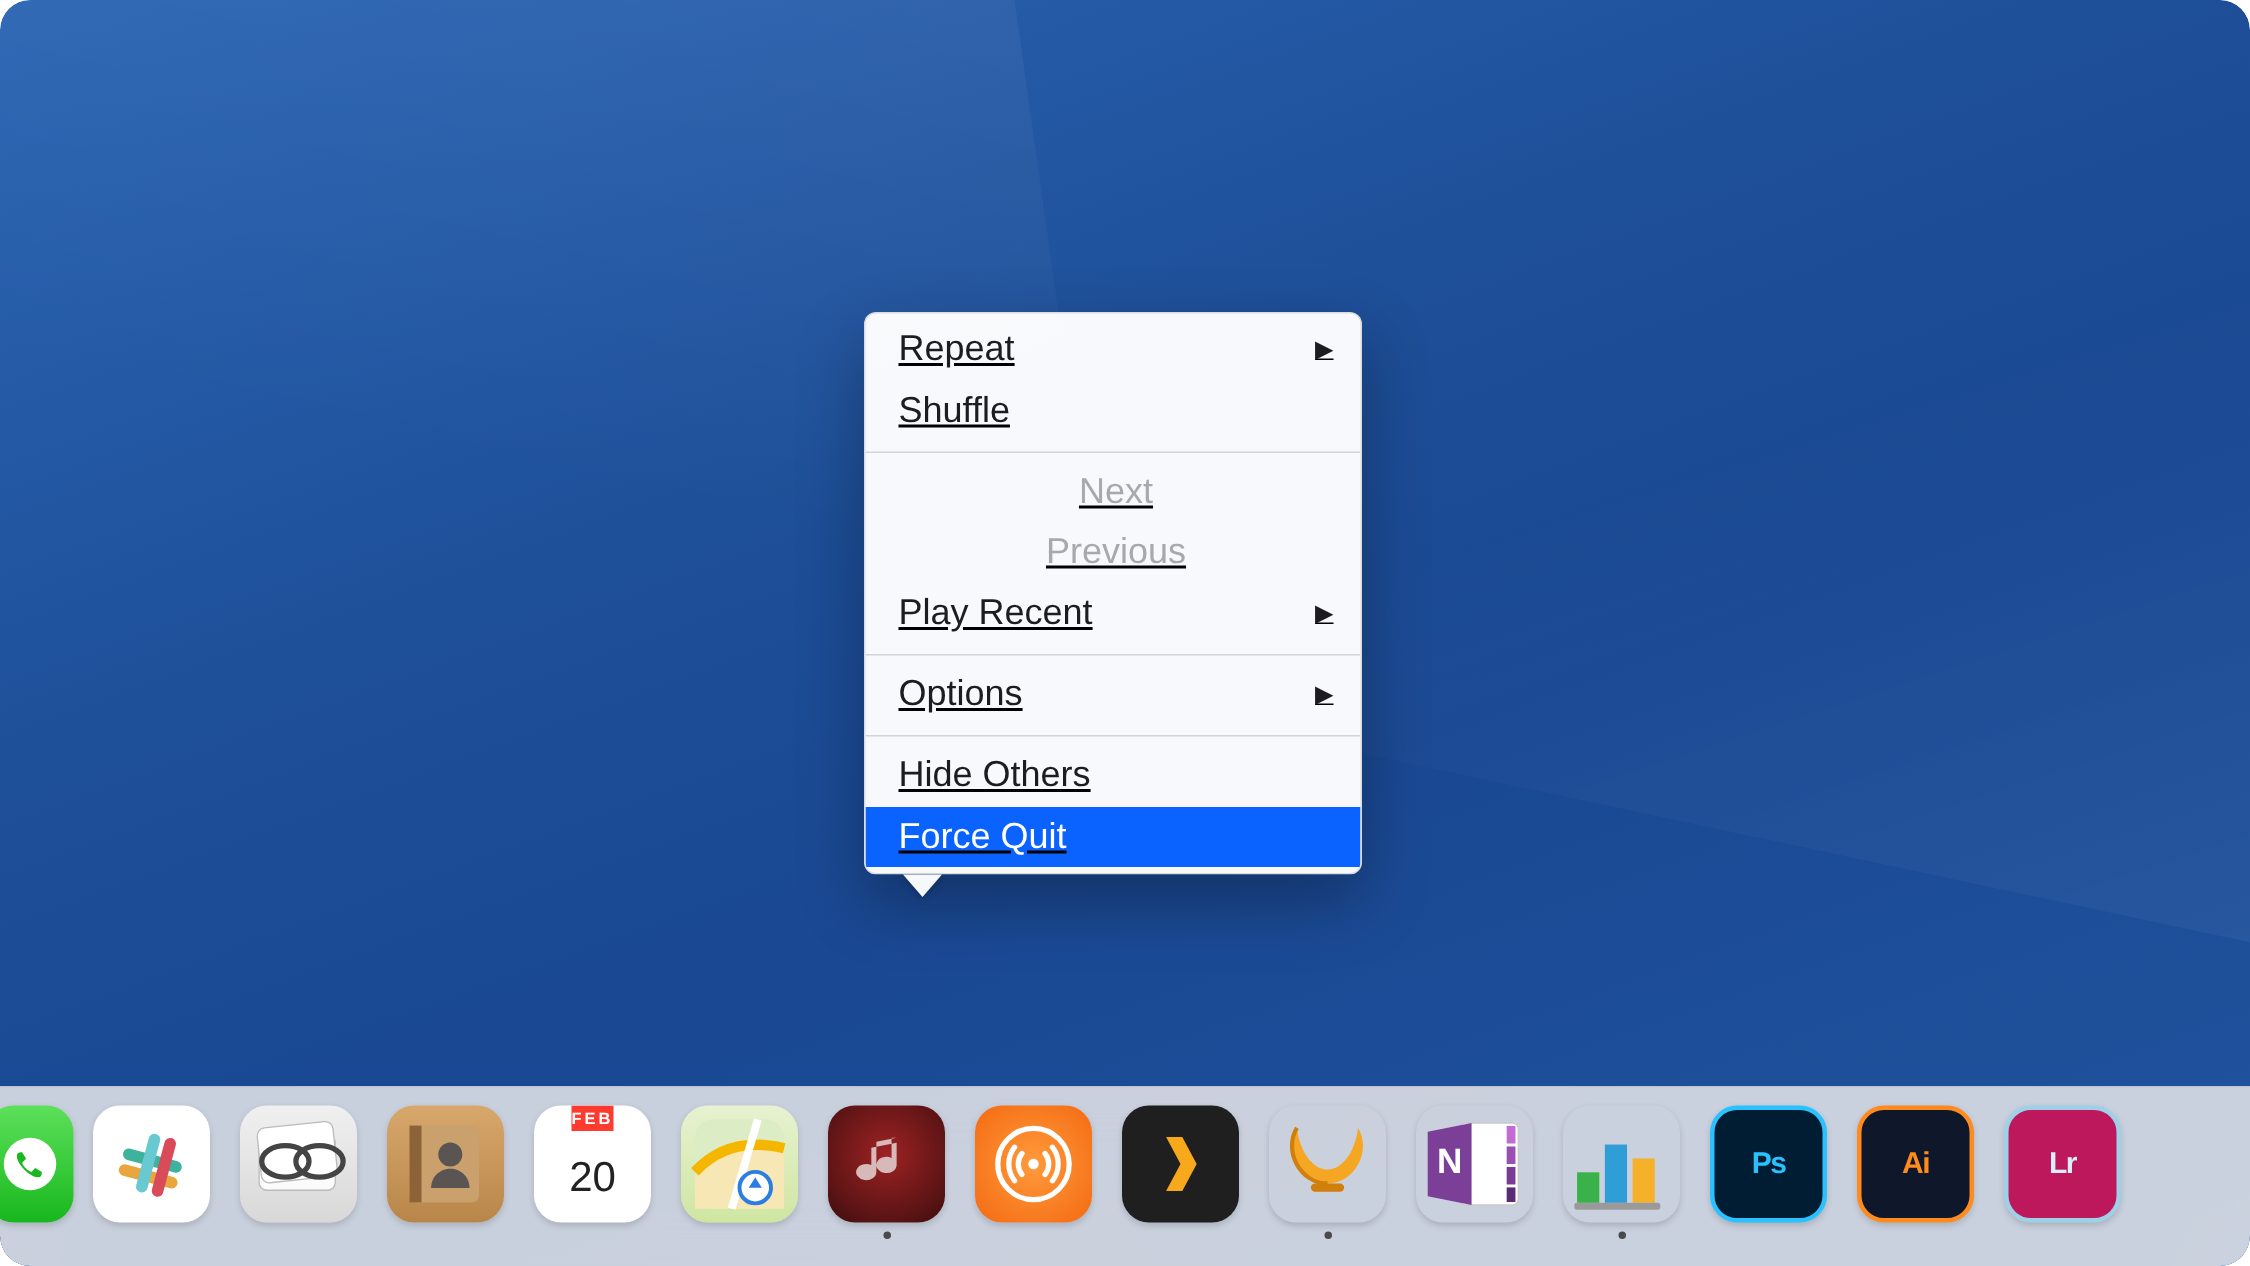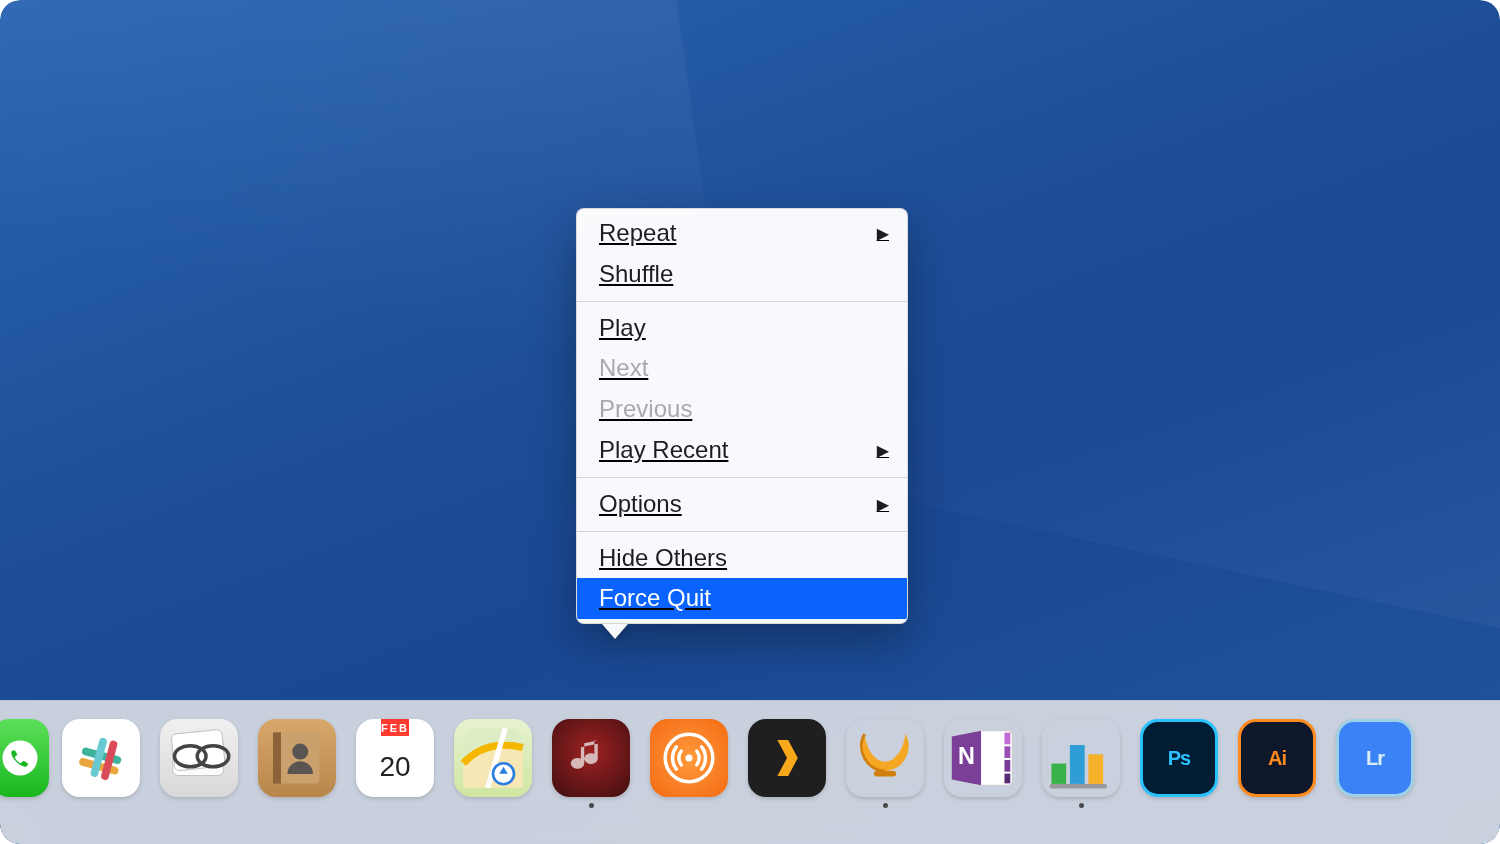--- a/index.html
+++ b/index.html
@@ -178,9 +178,6 @@
 
     <div class="sep"></div>
 
-    <div class="mi">
-      <span>Play</span>
-    </div>
     <div class="mi disabled">
       <span>Next</span>
     </div>

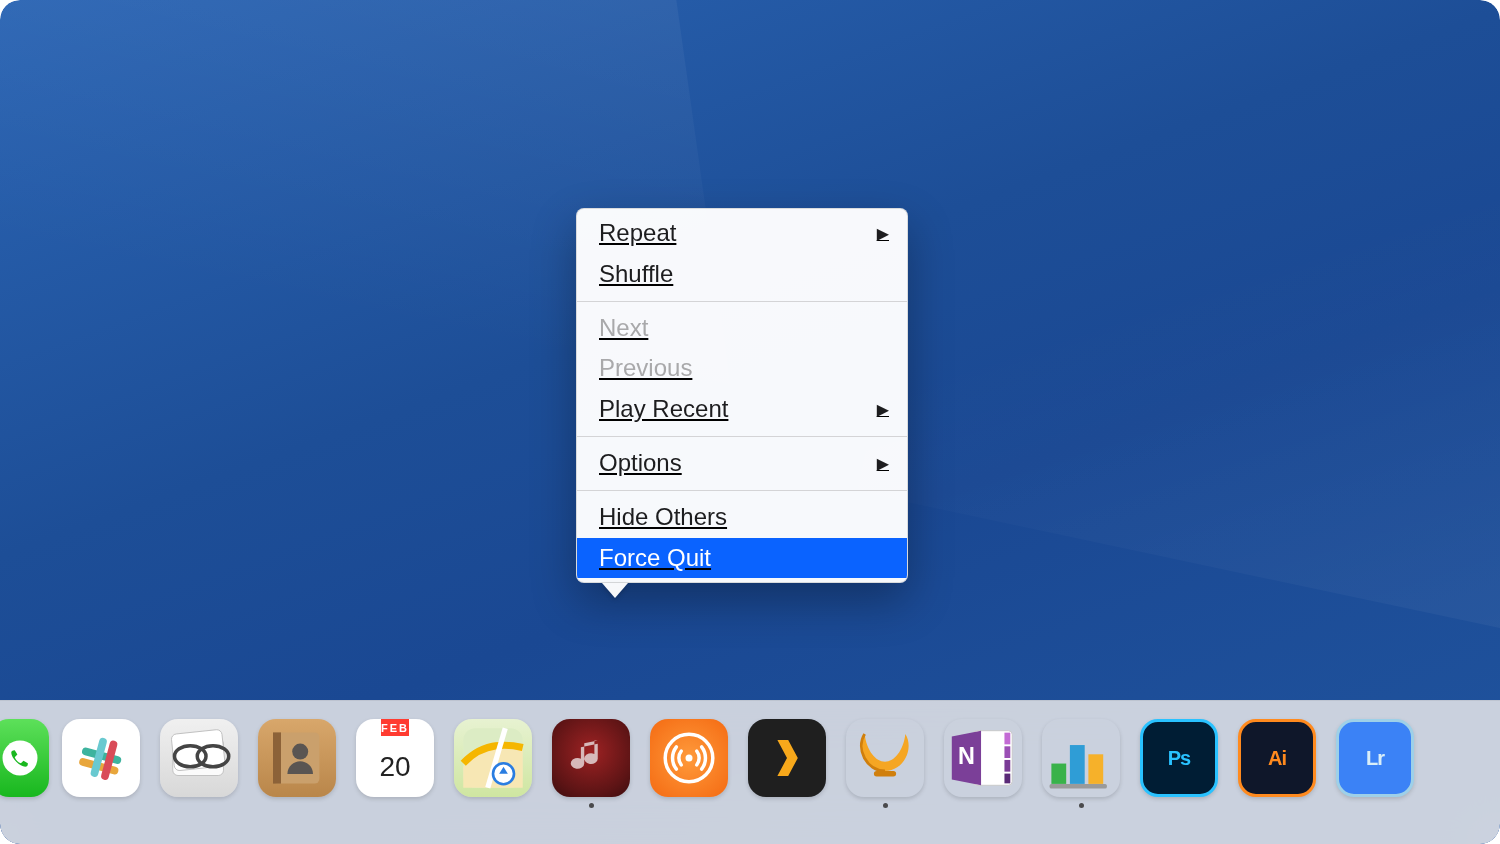--- a/index.html
+++ b/index.html
@@ -71,7 +71,7 @@
     color: #1d1d1f;
     cursor: default;
   }
-  .mi.disabled { color: #a9a9ab; }
+  .mi.disabled { color: #a9a9ab; justify-content: center; }
   .mi.highlight {
     background: #0a63ff;
     color: #fff;

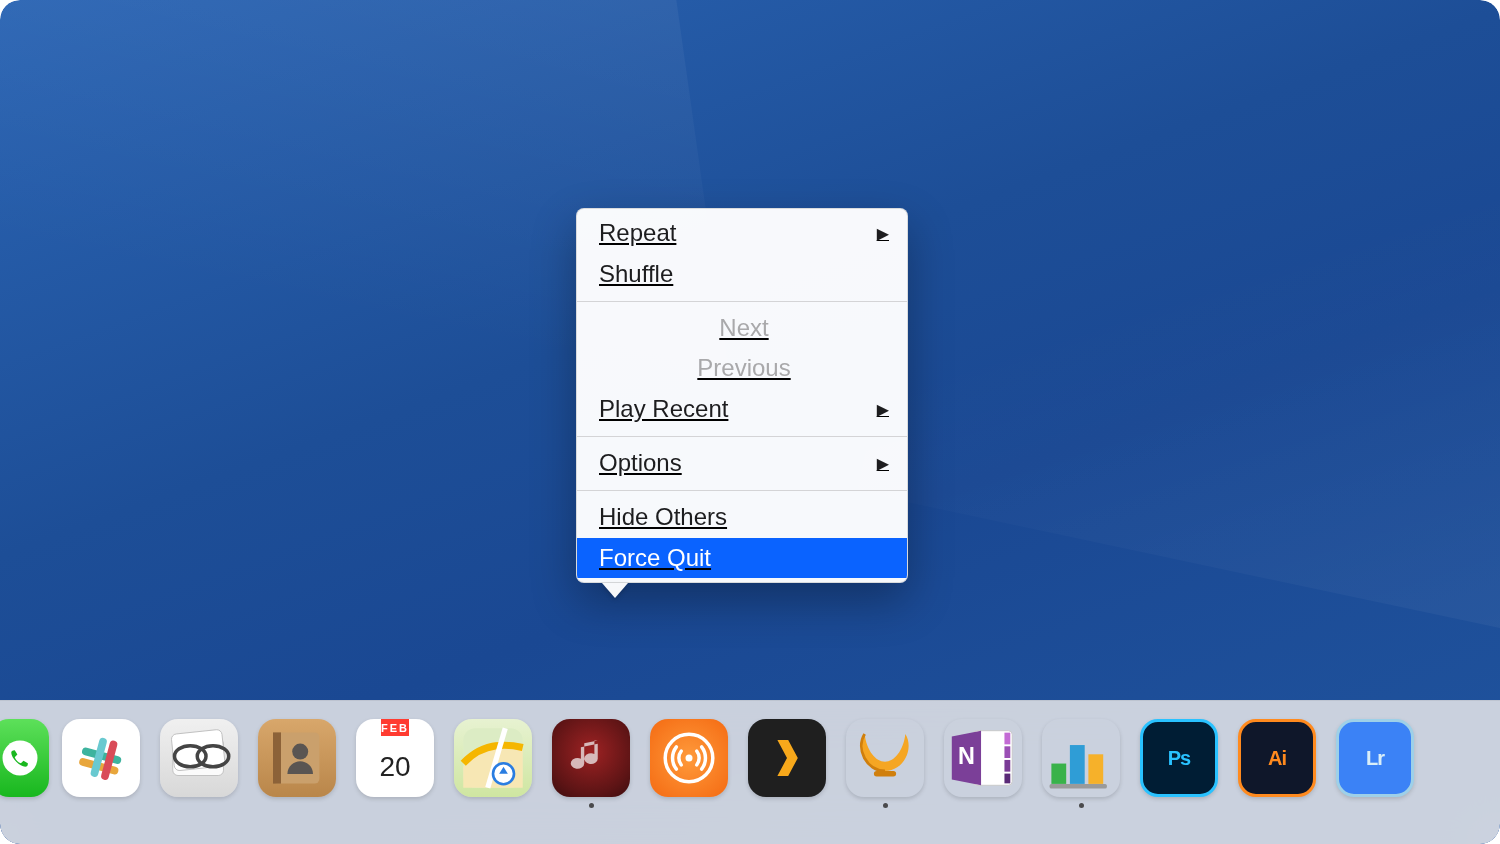--- a/index.html
+++ b/index.html
@@ -90,9 +90,9 @@
   .dock {
     position: absolute;
     left: 0; right: 0; bottom: 0;
-    height: 144px;
+    height: 120px;
     display: flex;
-    align-items: center;
+    align-items: flex-end;
     padding: 0 12px 18px 12px;
     background: rgba(230,230,233,0.86);
     backdrop-filter: blur(20px);

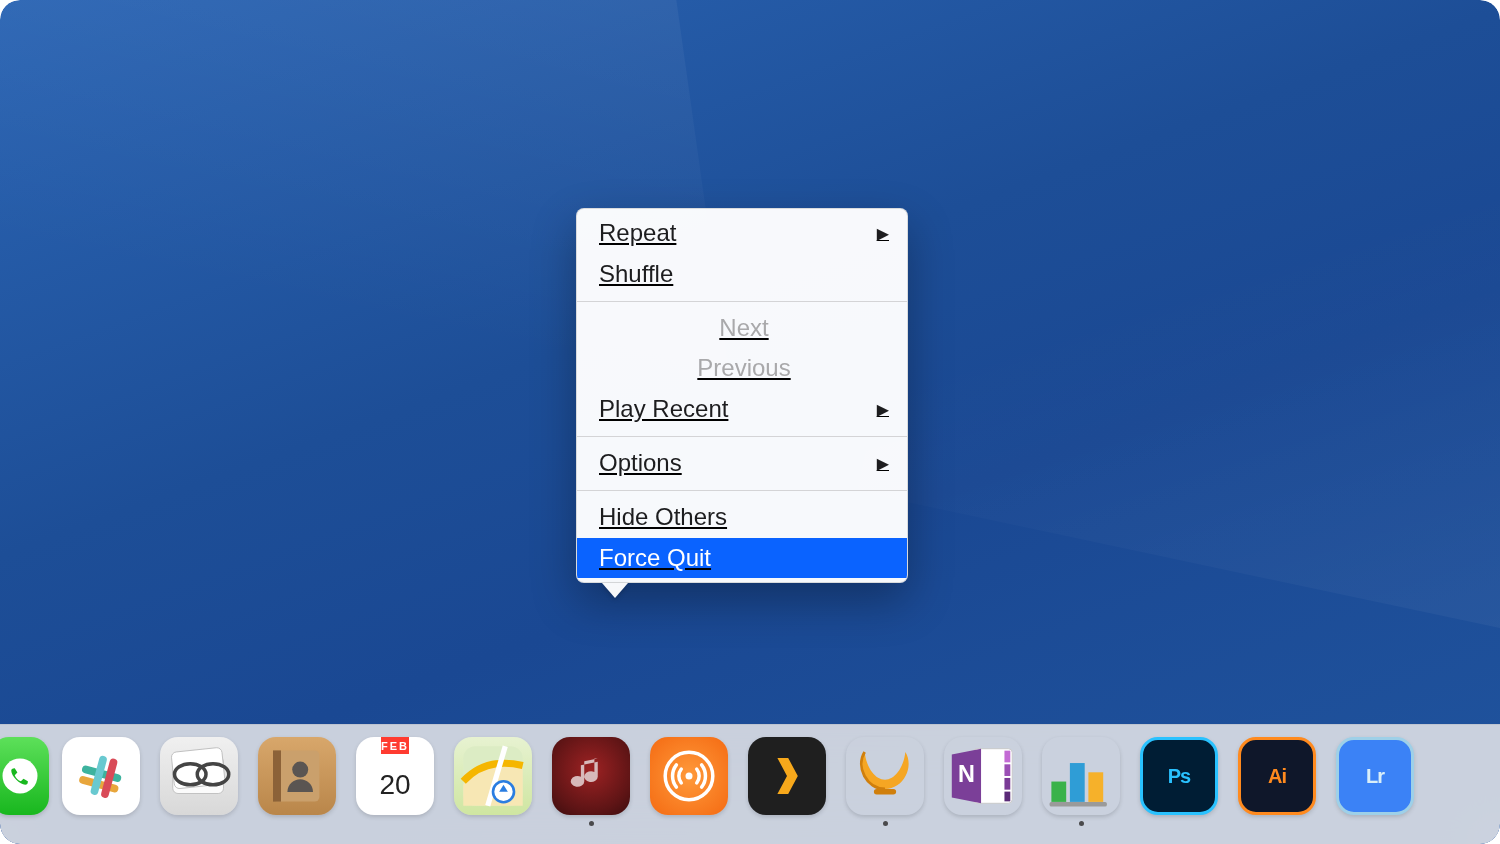--- a/index.html
+++ b/index.html
@@ -143,7 +143,7 @@
   .ic-numbers { background: transparent; box-shadow:none; }
   .ic-ps { background: #001d34; border: 3px solid #29c2ff; }
   .ic-ai { background: #0f172a; border: 3px solid #ff8a1e; }
-  .ic-lr { background: #3b82f6; border: 3px solid #9ed0e8; }
+  .ic-lr { background: #be185d; border: 3px solid #9ed0e8; }
 
   .adobe-label { font-weight: 700; font-size: 20px; letter-spacing: -1px; }
   .ps-label { color: #29c2ff; }

